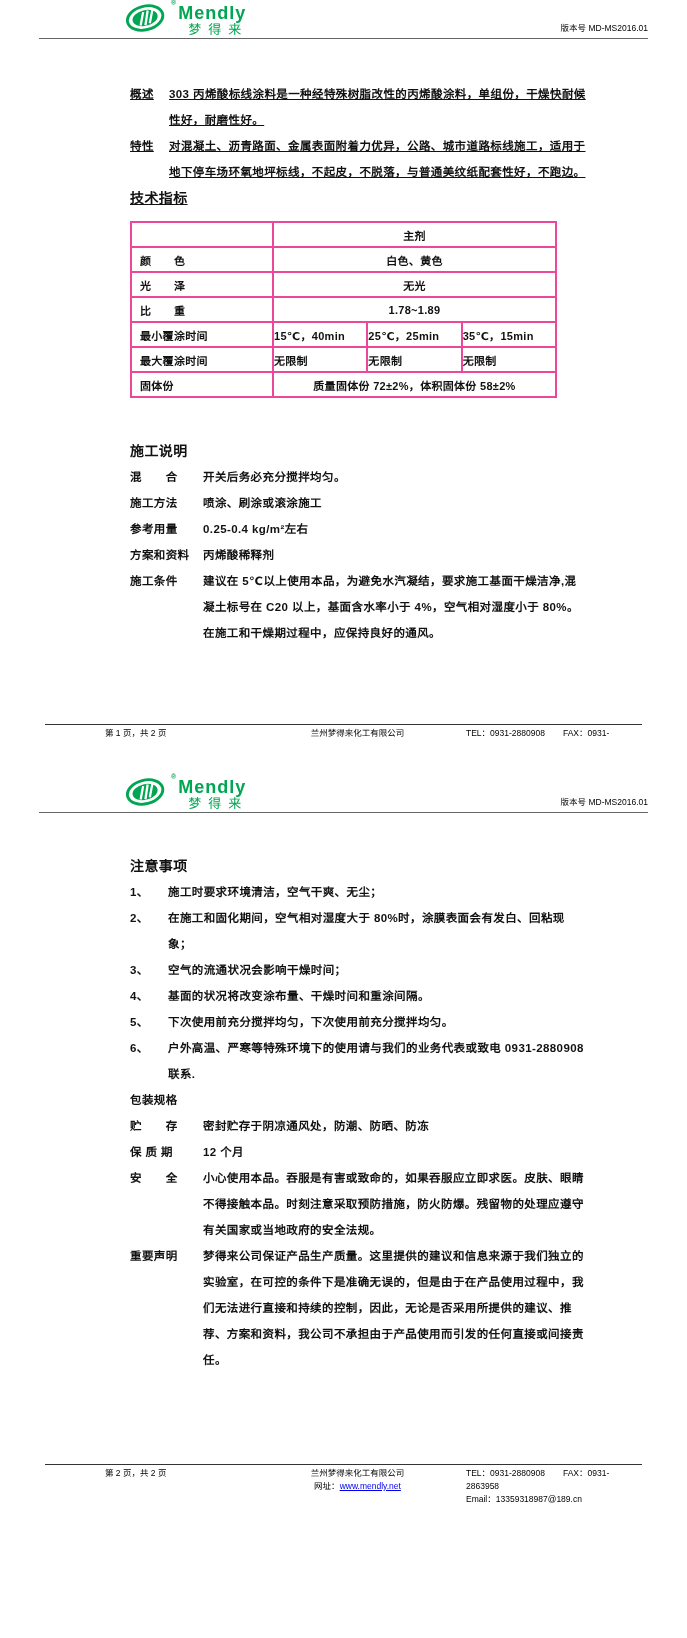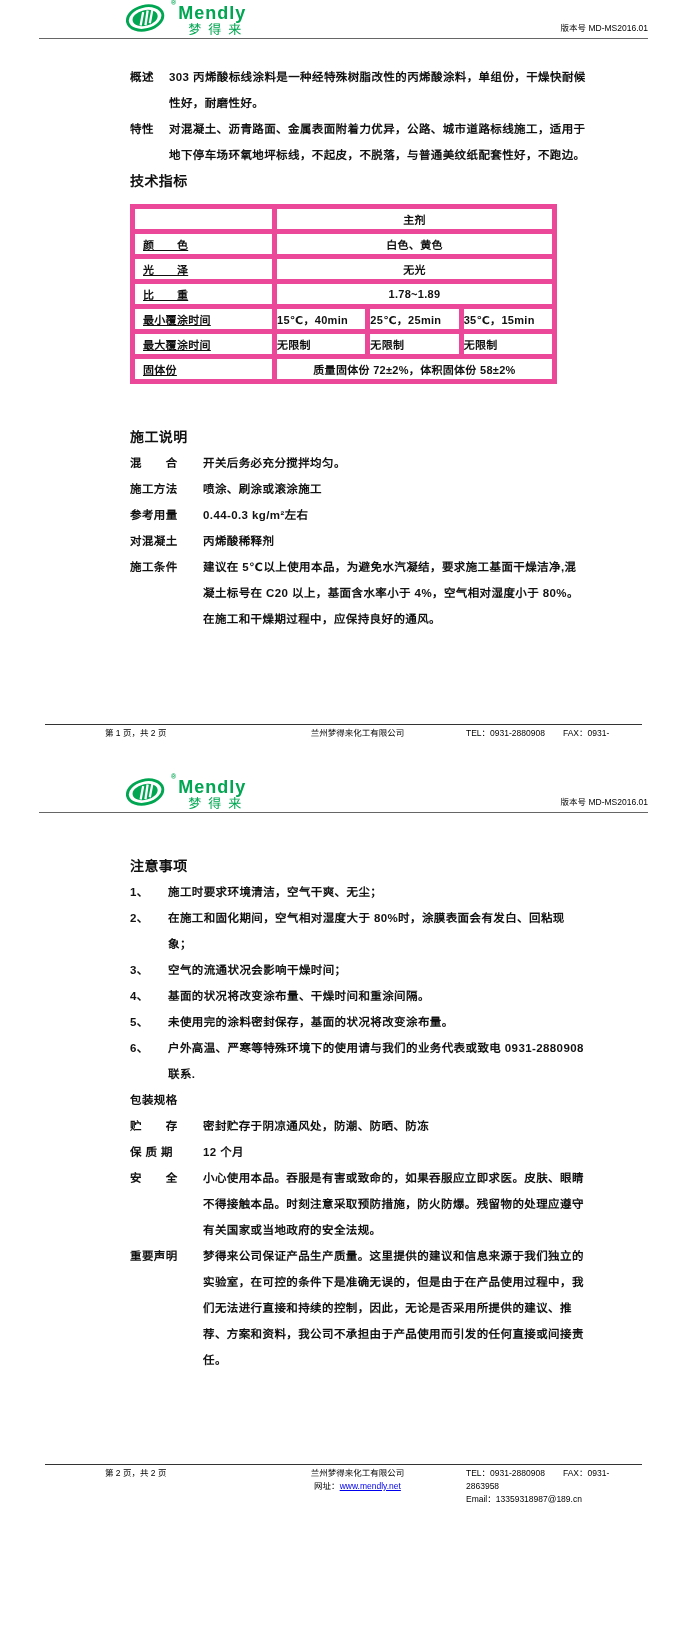--- a/index.html
+++ b/index.html
@@ -81,7 +81,7 @@
     <div class="hr"></div>
 
 
-    <div class="content" style="margin-top:25px;">
+    <div class="content" style="margin-top:42px;text-decoration:underline;">
       <div class="row">
         <div class="lbl">概述</div>
         <div class="txt">303 丙烯酸标线涂料是一种经特殊树脂改性的丙烯酸涂料，单组份，干燥快耐候性好，耐磨性好。</div>

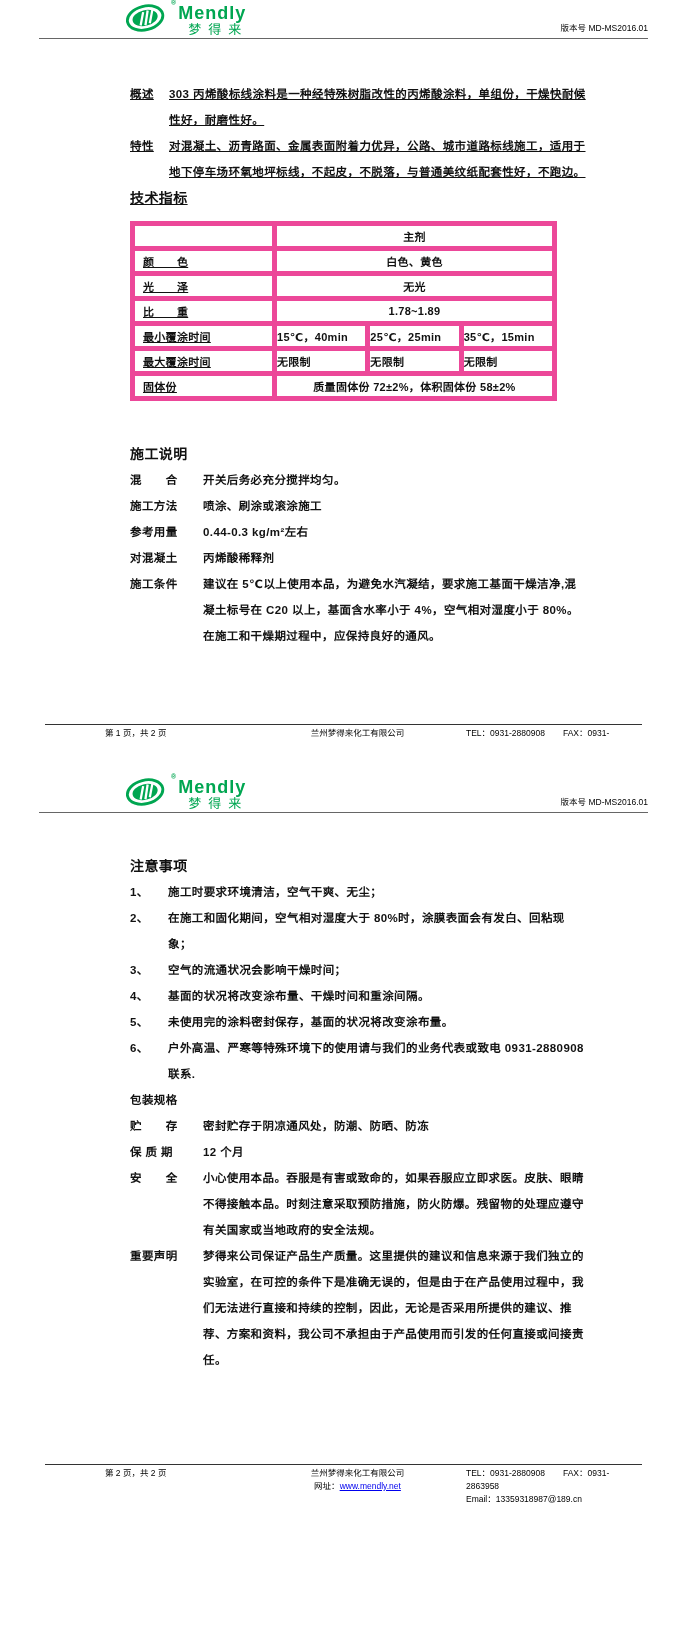--- a/index.html
+++ b/index.html
@@ -35,7 +35,7 @@
   
   table.tech { border-collapse:collapse; margin:10px 0 0 130px; table-layout:fixed; width:427px;
                font-size:11px; font-weight:600; letter-spacing:0.3px; }
-  table.tech td { border:5px solid #ec4899; height:25px; vertical-align:middle; }
+  table.tech td { border:2px solid #ec4899; height:25px; vertical-align:middle; }
   td.c1 { width:142px; padding-left:8px; font-weight:bold;text-decoration:underline; }
   td.ctr { text-align:center; }
   td.cell { width:95px; }

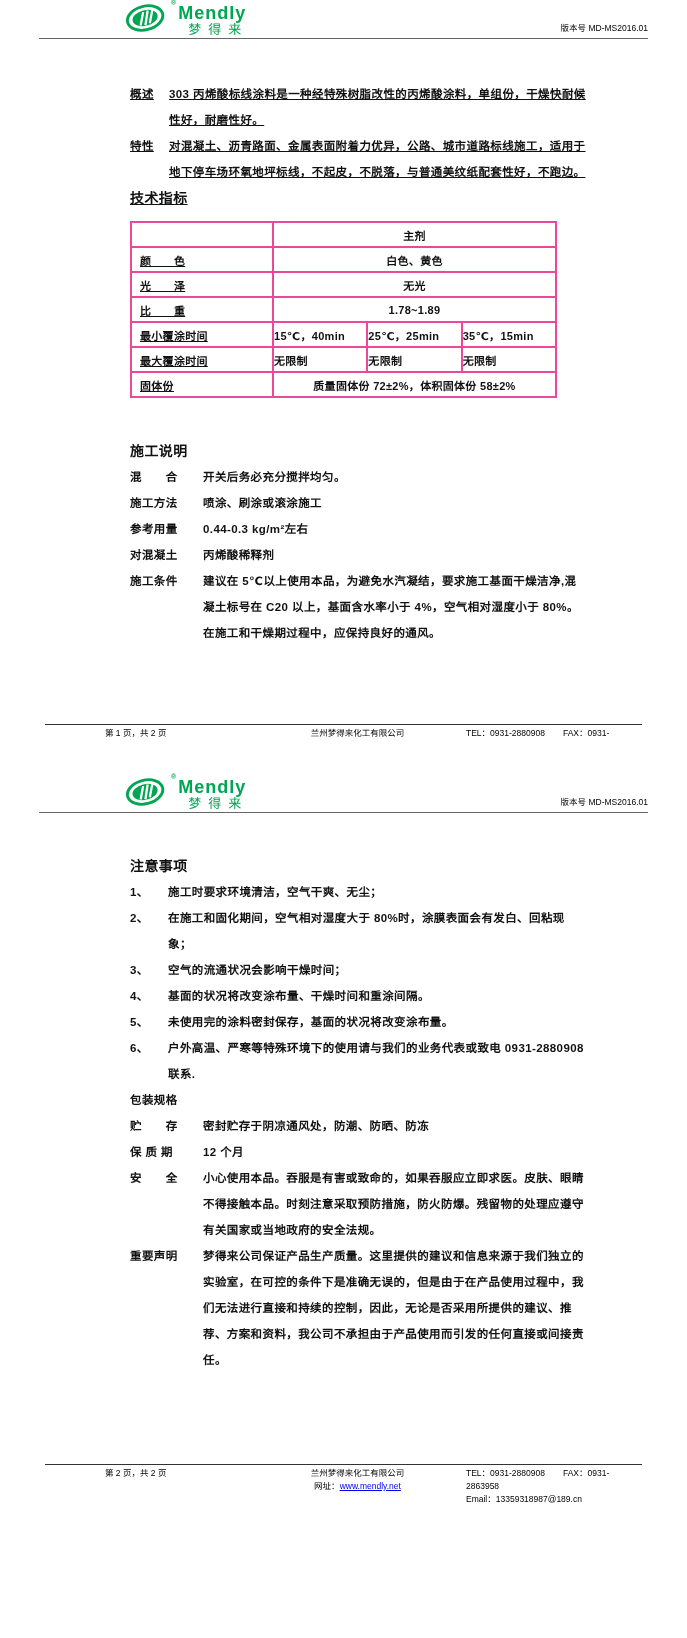--- a/index.html
+++ b/index.html
@@ -36,7 +36,7 @@
   table.tech { border-collapse:collapse; margin:10px 0 0 130px; table-layout:fixed; width:427px;
                font-size:11px; font-weight:600; letter-spacing:0.3px; }
   table.tech td { border:2px solid #ec4899; height:25px; vertical-align:middle; }
-  td.c1 { width:142px; padding-left:8px; font-weight:bold;text-decoration:underline; }
+  td.c1 { width:142px; padding-left:8px; font-weight:bold; }
   td.ctr { text-align:center; }
   td.cell { width:95px; }
 

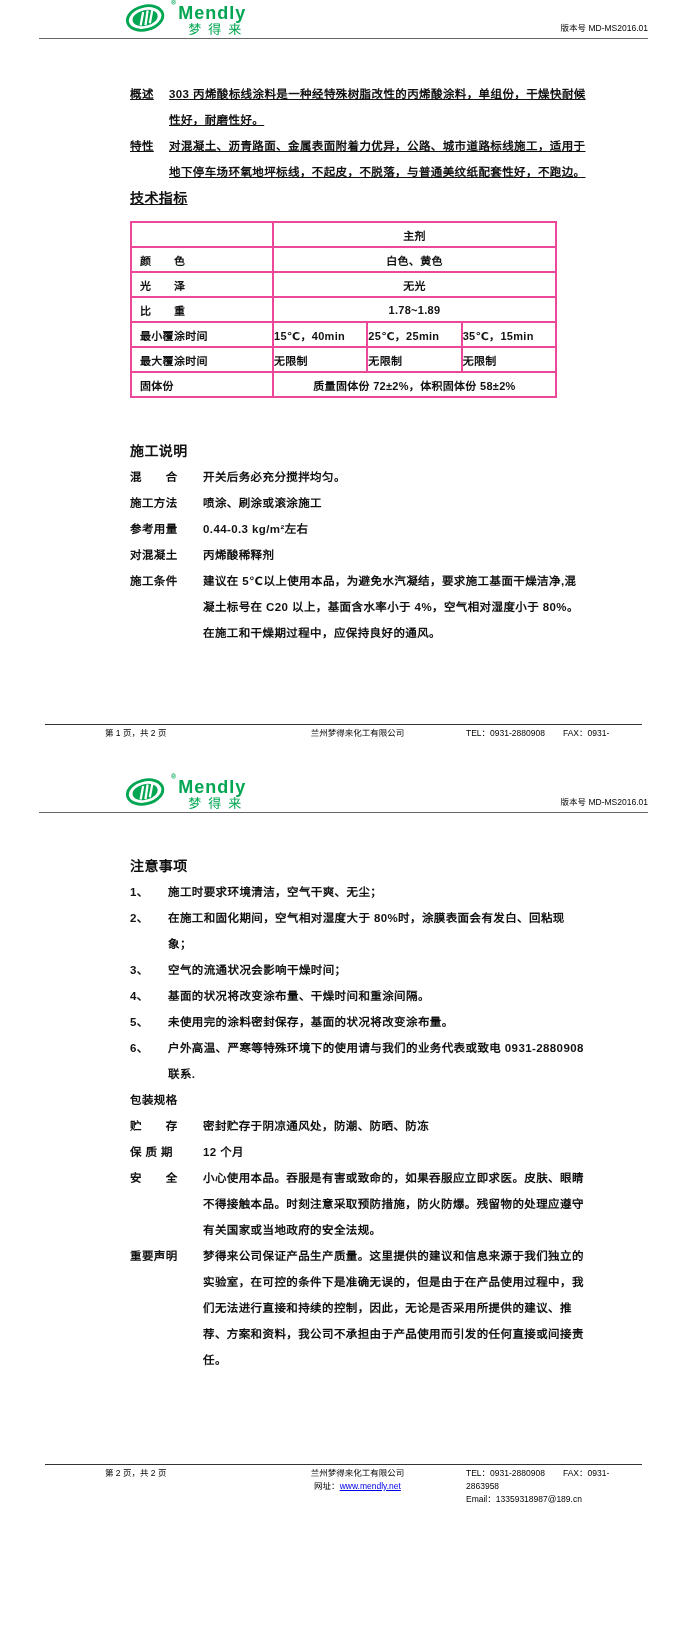--- a/index.html
+++ b/index.html
@@ -142,7 +142,7 @@
       </div>
       <div class="row">
         <div class="lblw">参考用量</div>
-        <div class="txt">0.44-0.3 kg/m²左右</div>
+        <div class="txt">0.25-0.4 kg/m²左右</div>
       </div>
       <div class="row">
         <div class="lblw">对混凝土</div>

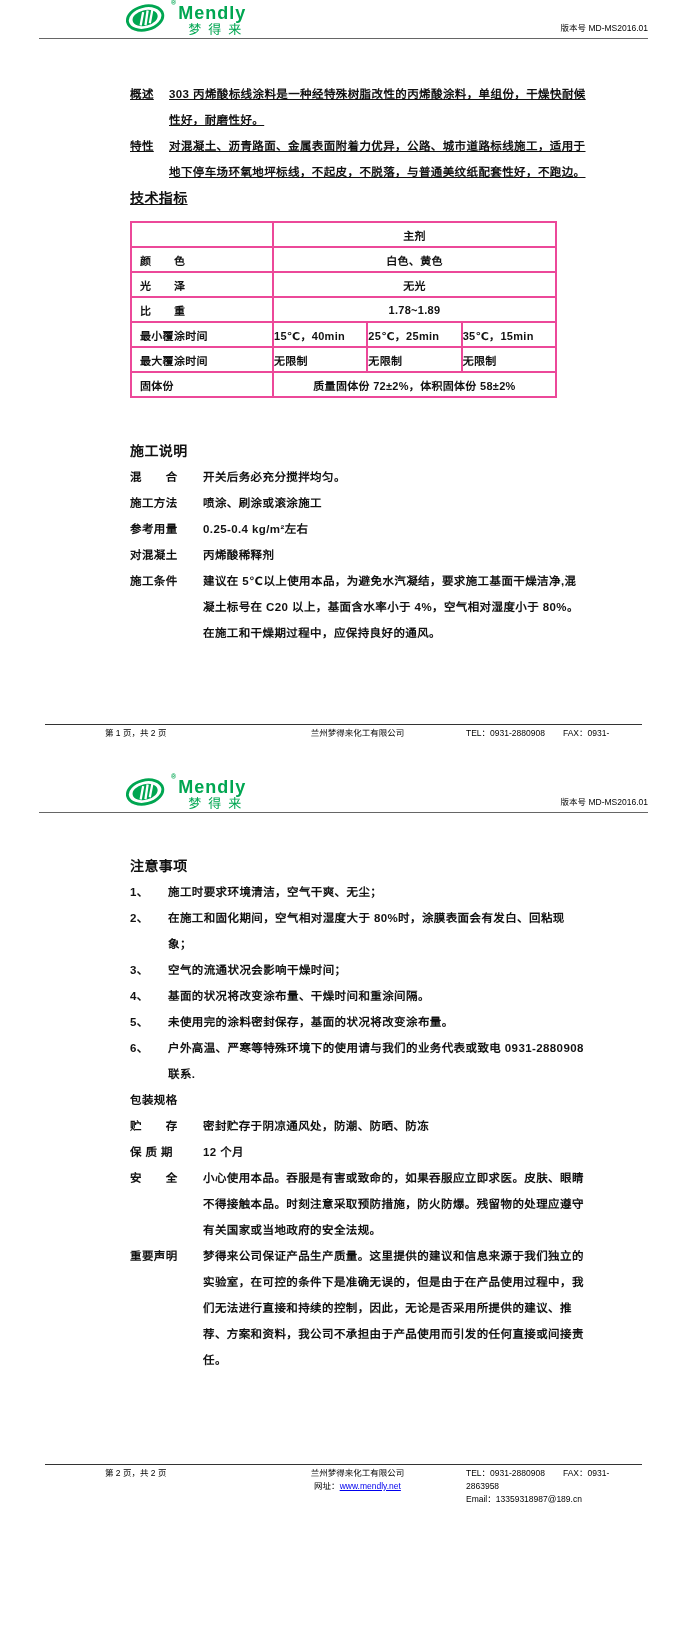--- a/index.html
+++ b/index.html
@@ -145,7 +145,7 @@
         <div class="txt">0.25-0.4 kg/m²左右</div>
       </div>
       <div class="row">
-        <div class="lblw">对混凝土</div>
+        <div class="lblw">方案和资料</div>
         <div class="txt">丙烯酸稀释剂</div>
       </div>
       <div class="row">

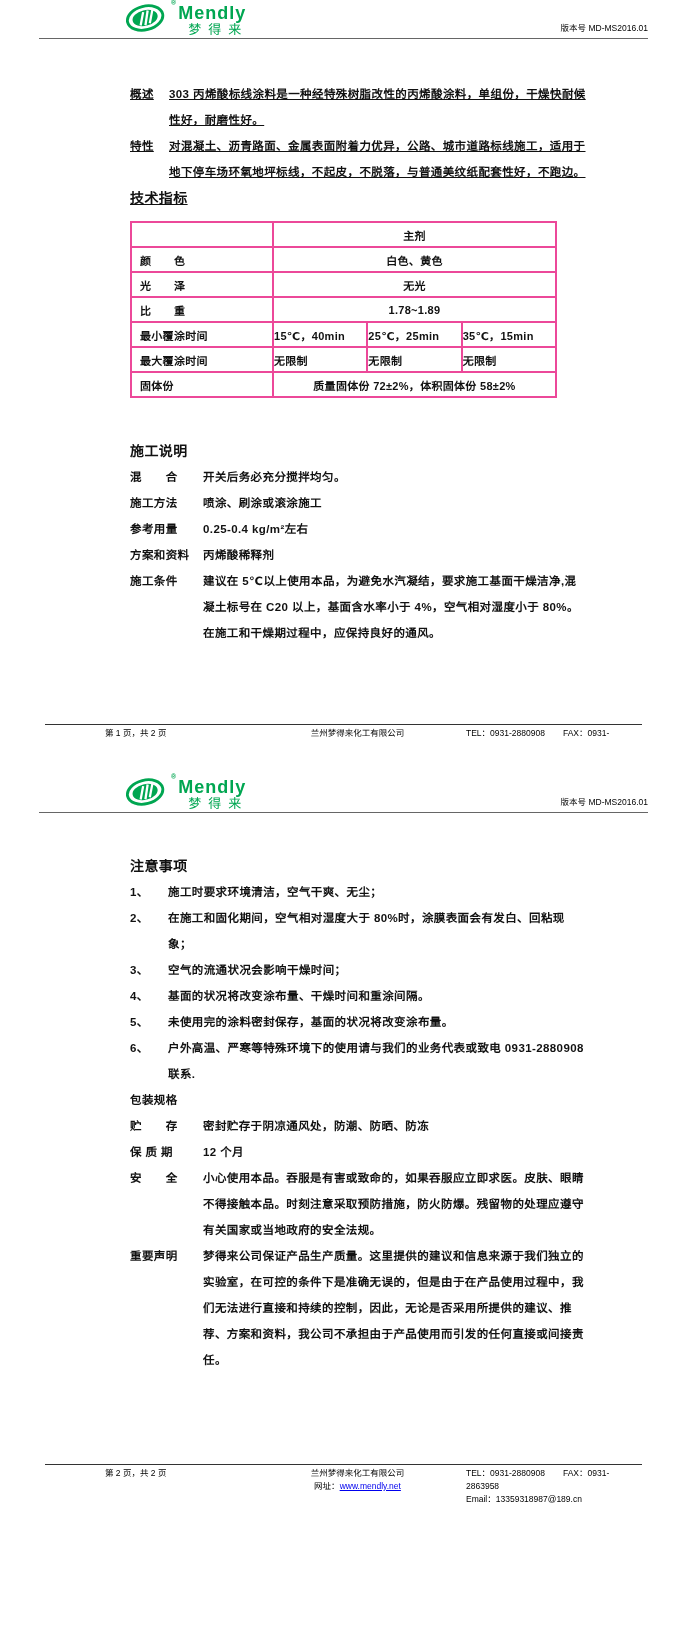--- a/index.html
+++ b/index.html
@@ -215,7 +215,7 @@
       </div>
       <div class="row">
         <div class="numcol">5、</div>
-        <div class="txt">未使用完的涂料密封保存，基面的状况将改变涂布量。</div>
+        <div class="txt">下次使用前充分搅拌均匀，下次使用前充分搅拌均匀。</div>
       </div>
       <div class="row">
         <div class="numcol">6、</div>

